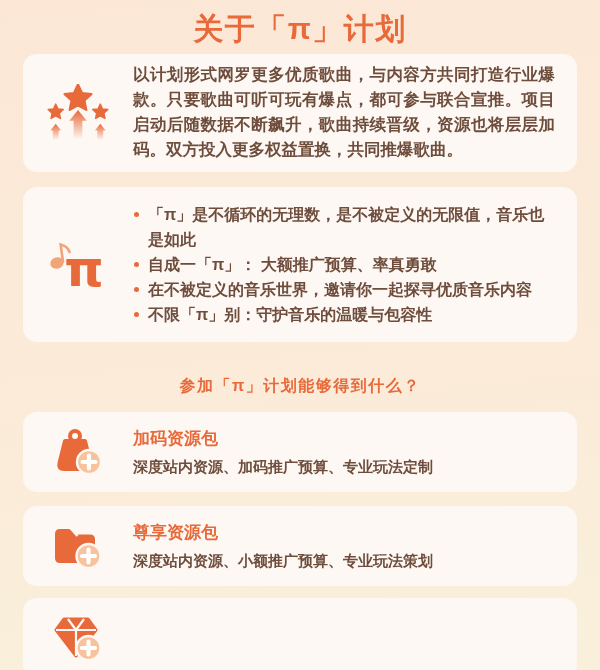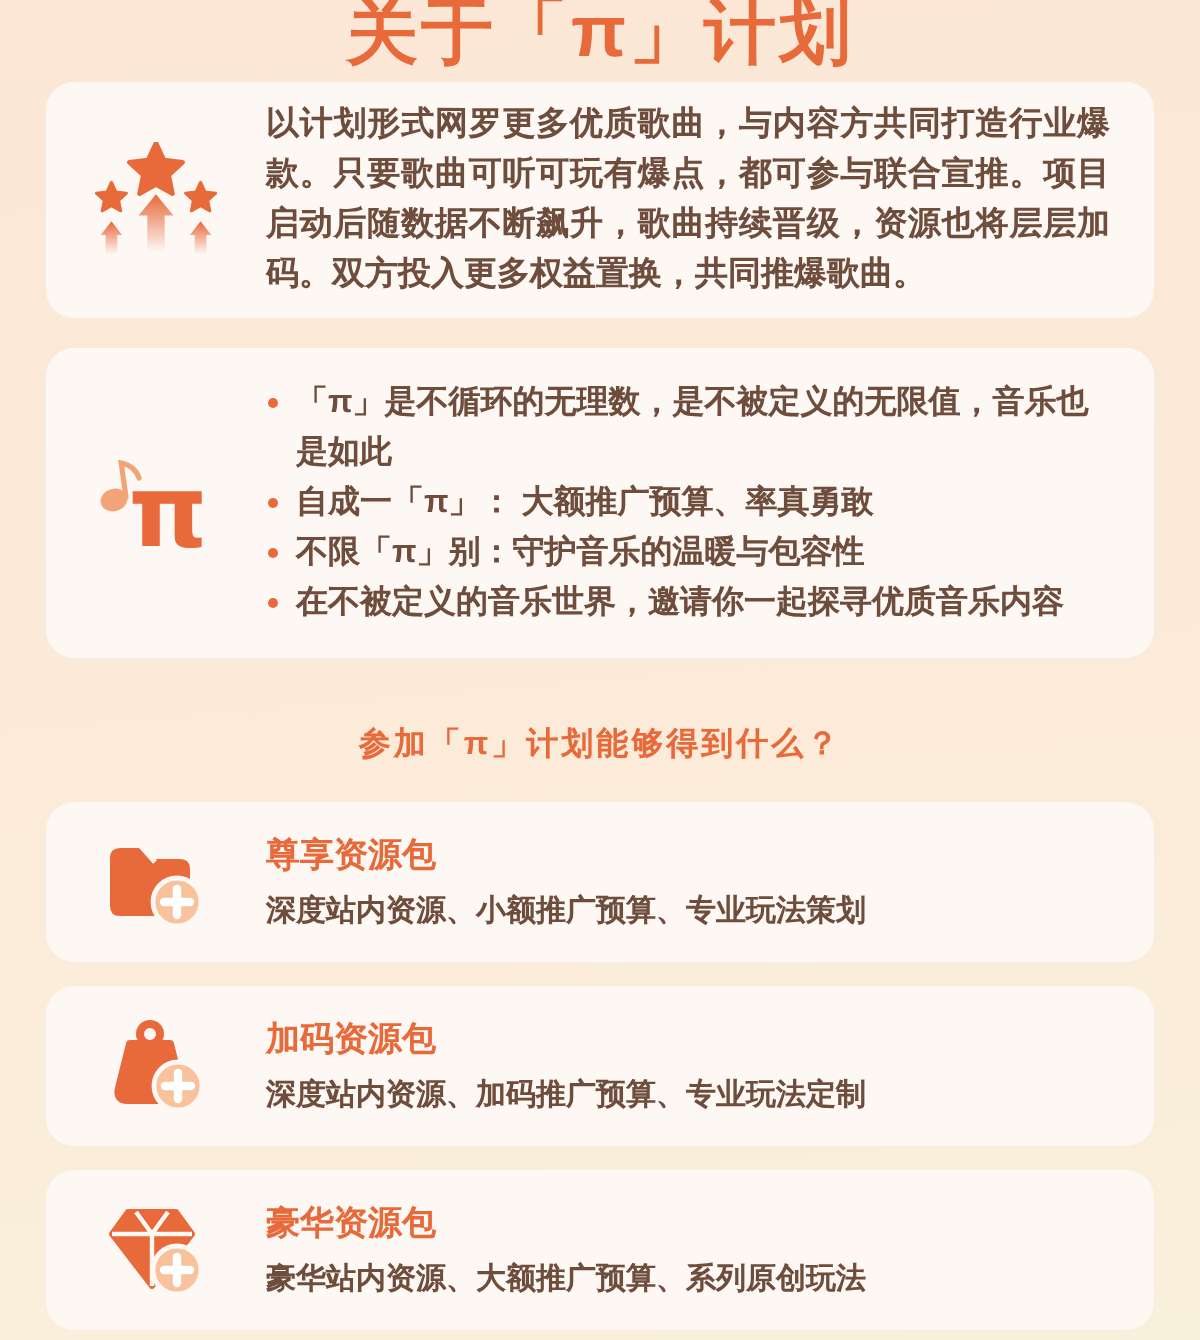--- a/index.html
+++ b/index.html
@@ -18,7 +18,7 @@
     font-weight: bold;
     letter-spacing: 1.5px;
   }
-  .title-about { font-size: 36px; line-height: 31px; }
+  .title-about { font-size: 30px; line-height: 31px; padding-top: 13px; }
   .title-benefits { font-size: 16px; line-height: 28px; margin-top: 30px; }
 
   .card {

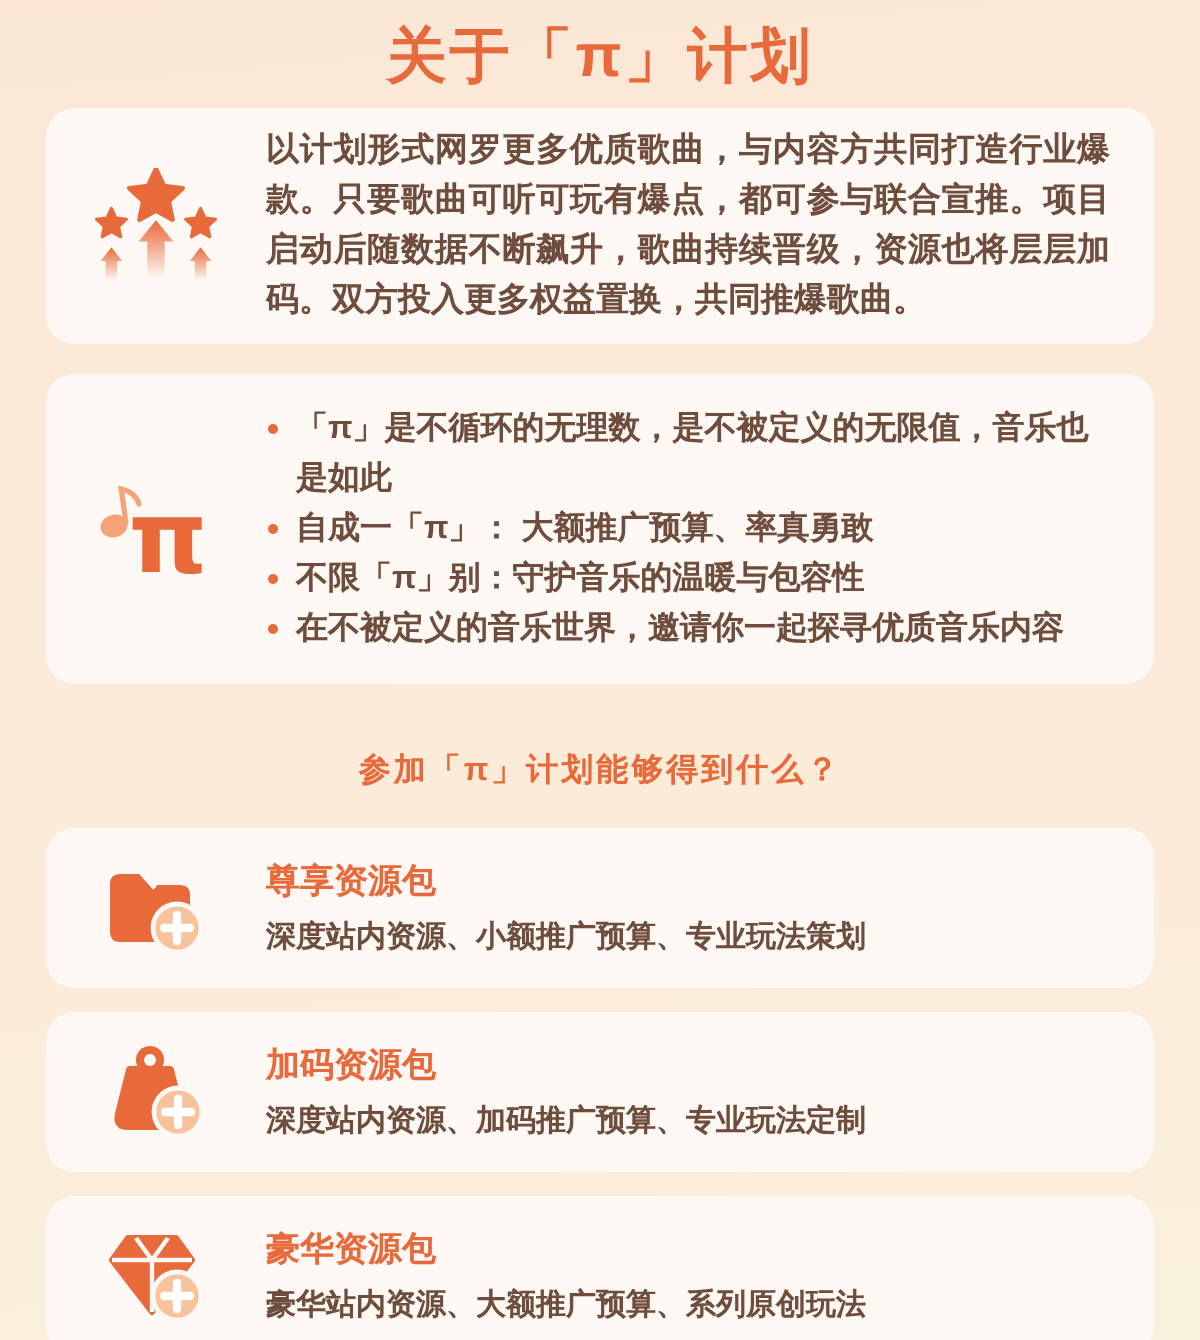--- a/index.html
+++ b/index.html
@@ -114,8 +114,8 @@
     <ul class="bullet-list">
       <li>「π」是不循环的无理数，是不被定义的无限值，音乐也是如此</li>
       <li>自成一「π」： 大额推广预算、率真勇敢</li>
+      <li>在不被定义的音乐世界，邀请你一起探寻优质音乐内容</li>
       <li>不限「π」别：守护音乐的温暖与包容性</li>
-      <li>在不被定义的音乐世界，邀请你一起探寻优质音乐内容</li>
     </ul>
   </div>
 

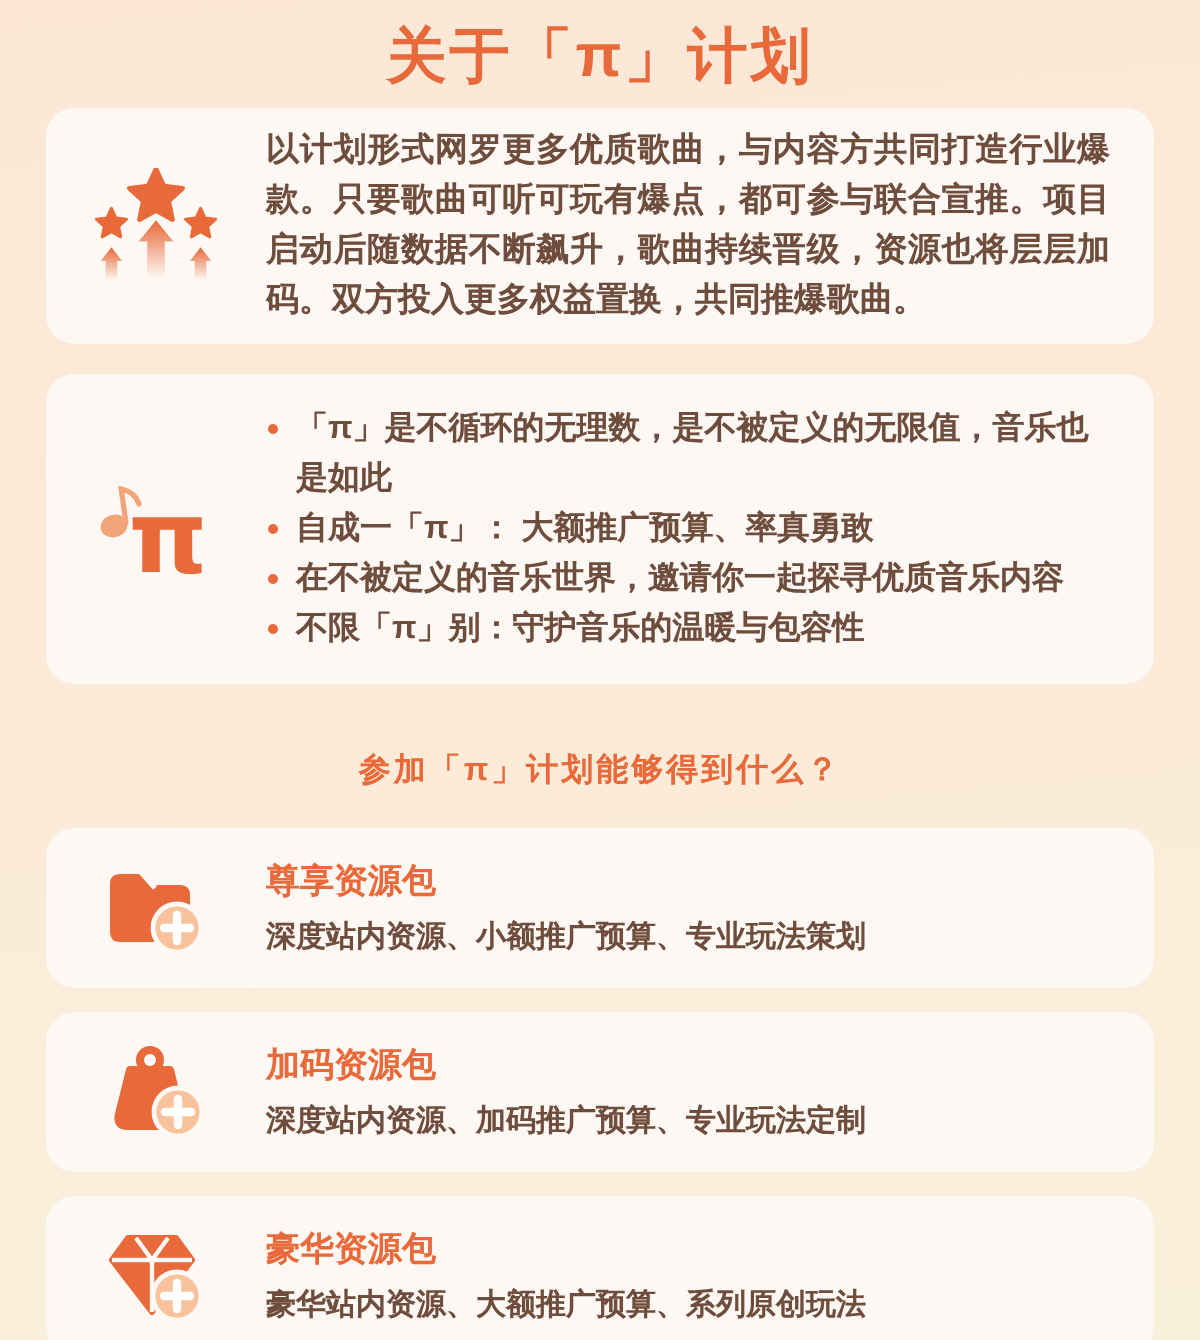--- a/index.html
+++ b/index.html
@@ -121,21 +121,6 @@
 
   <h2 class="section-title title-benefits">参加「π」计划能够得到什么？</h2>
 
-  <div class="card package-card first">
-    <div class="icon-col">
-      <svg width="52" height="50" viewBox="0 0 52 50" aria-hidden="true">
-        <path d="M3,37 V13 Q3,8 8,8 H17 Q20,8 21.5,10.5 L23,13.5 H38 Q43,13.5 43,18.5 V37 Q43,42 38,42 H8 Q3,42 3,37 Z" fill="#E8693A"></path>
-        <path d="M18,6.5 L25.5,15" stroke="#FDF8F3" stroke-width="2.6"></path>
-        <circle cx="36.5" cy="35" r="12" fill="#F8C29D" stroke="#FDF8F3" stroke-width="2.4"></circle>
-        <path d="M36.5,28.5 V41.5 M30,35 H43" stroke="#FFFFFF" stroke-width="4.2" stroke-linecap="round"></path>
-      </svg>
-    </div>
-    <div class="pkg-text">
-      <div class="pkg-title">尊享资源包</div>
-      <div class="pkg-desc">深度站内资源、小额推广预算、专业玩法策划</div>
-    </div>
-  </div>
-
   <div class="card package-card">
     <div class="icon-col">
       <svg width="52" height="50" viewBox="0 0 52 50" aria-hidden="true">
@@ -149,6 +134,21 @@
     <div class="pkg-text">
       <div class="pkg-title">加码资源包</div>
       <div class="pkg-desc">深度站内资源、加码推广预算、专业玩法定制</div>
+    </div>
+  </div>
+
+  <div class="card package-card first">
+    <div class="icon-col">
+      <svg width="52" height="50" viewBox="0 0 52 50" aria-hidden="true">
+        <path d="M3,37 V13 Q3,8 8,8 H17 Q20,8 21.5,10.5 L23,13.5 H38 Q43,13.5 43,18.5 V37 Q43,42 38,42 H8 Q3,42 3,37 Z" fill="#E8693A"></path>
+        <path d="M18,6.5 L25.5,15" stroke="#FDF8F3" stroke-width="2.6"></path>
+        <circle cx="36.5" cy="35" r="12" fill="#F8C29D" stroke="#FDF8F3" stroke-width="2.4"></circle>
+        <path d="M36.5,28.5 V41.5 M30,35 H43" stroke="#FFFFFF" stroke-width="4.2" stroke-linecap="round"></path>
+      </svg>
+    </div>
+    <div class="pkg-text">
+      <div class="pkg-title">尊享资源包</div>
+      <div class="pkg-desc">深度站内资源、小额推广预算、专业玩法策划</div>
     </div>
   </div>
 

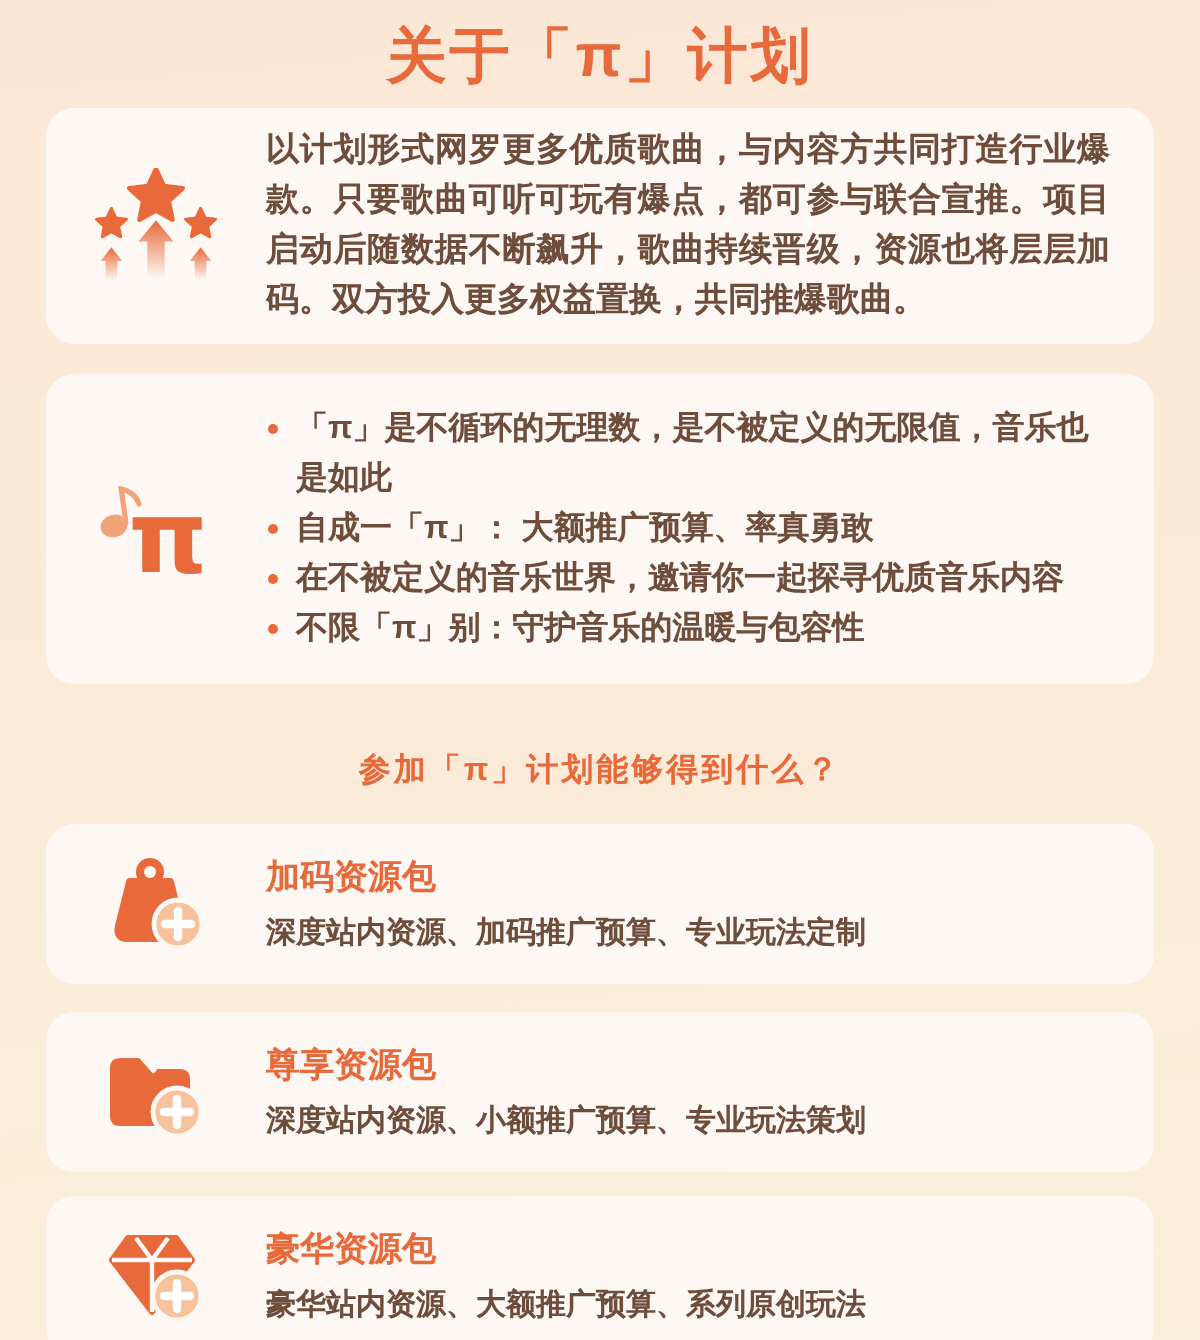--- a/index.html
+++ b/index.html
@@ -161,10 +161,6 @@
         <path d="M36.5,28.5 V41.5 M30,35 H43" stroke="#FFFFFF" stroke-width="4.2" stroke-linecap="round"></path>
       </svg>
     </div>
-    <div class="pkg-text">
-      <div class="pkg-title">豪华资源包</div>
-      <div class="pkg-desc">豪华站内资源、大额推广预算、系列原创玩法</div>
-    </div>
   </div>
 
 </div>

